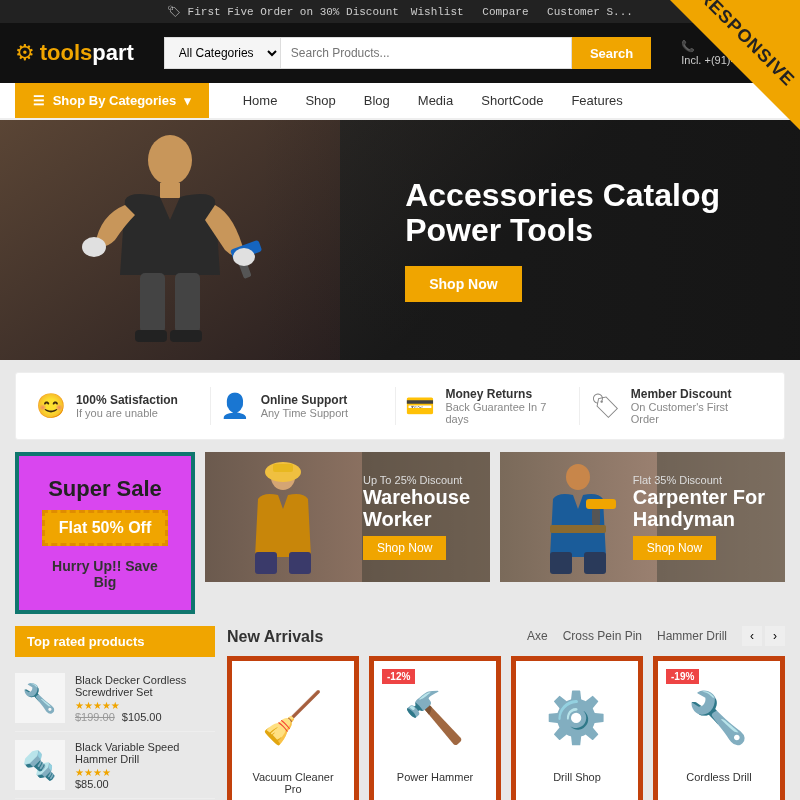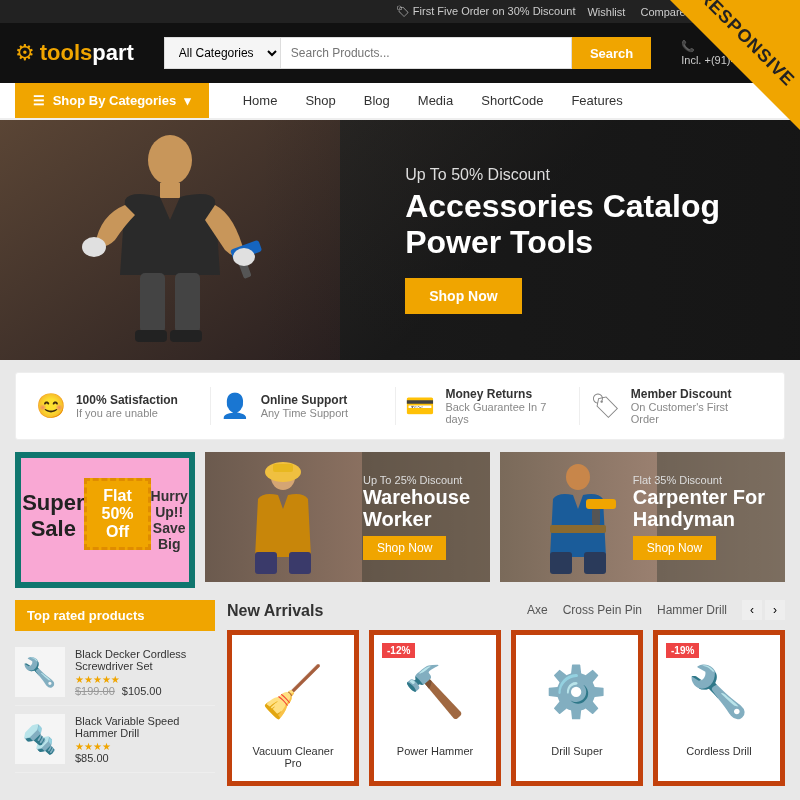--- a/index.html
+++ b/index.html
@@ -33,10 +33,11 @@
       background: #222;
       color: #aaa;
       font-size: 11px;
-      padding: 5px 32px;
-      display: flex;
-      justify-content: flex-end;
-      align-items: center;
+      padding: 5px 15px;
+      display: flex;
+      justify-content: center;
+      align-items: center;
+      font-family: Liberation Mono, monospace;
     }
     .top-bar .promo { color: #ccc; }
     .top-bar .links a { color: #ccc; text-decoration: none; margin-left: 12px; font-size: 11px; }

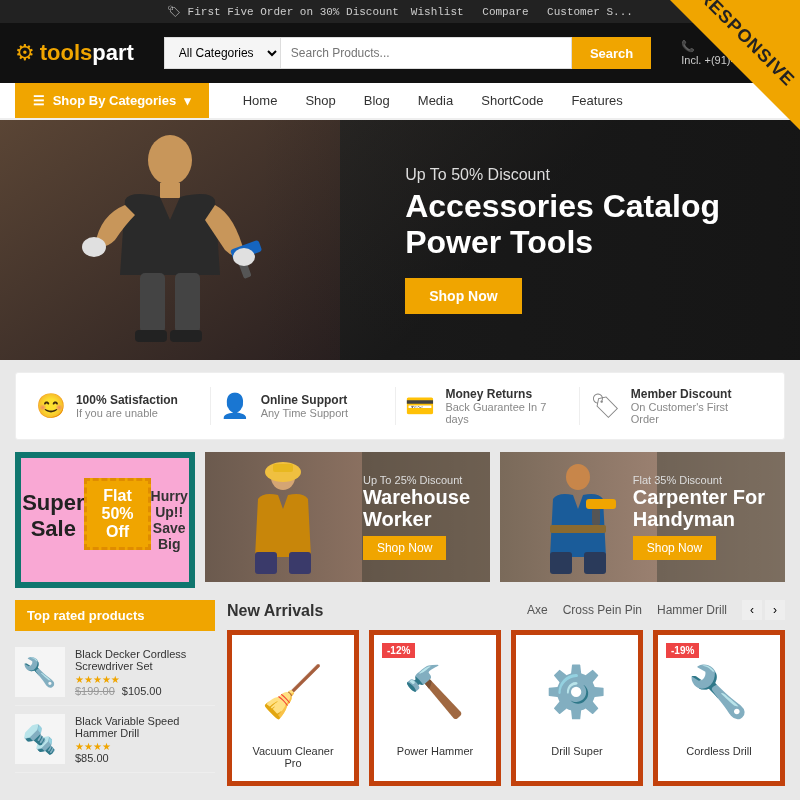--- a/index.html
+++ b/index.html
@@ -471,7 +471,6 @@
   </div>
   <div class="hero-overlay"></div>
   <div class="hero-content">
-    <div class="hero-subtitle">Up To 50% Discount</div>
     <div class="hero-title">
       <div>Accessories Catalog</div>
       <div>Power Tools</div>

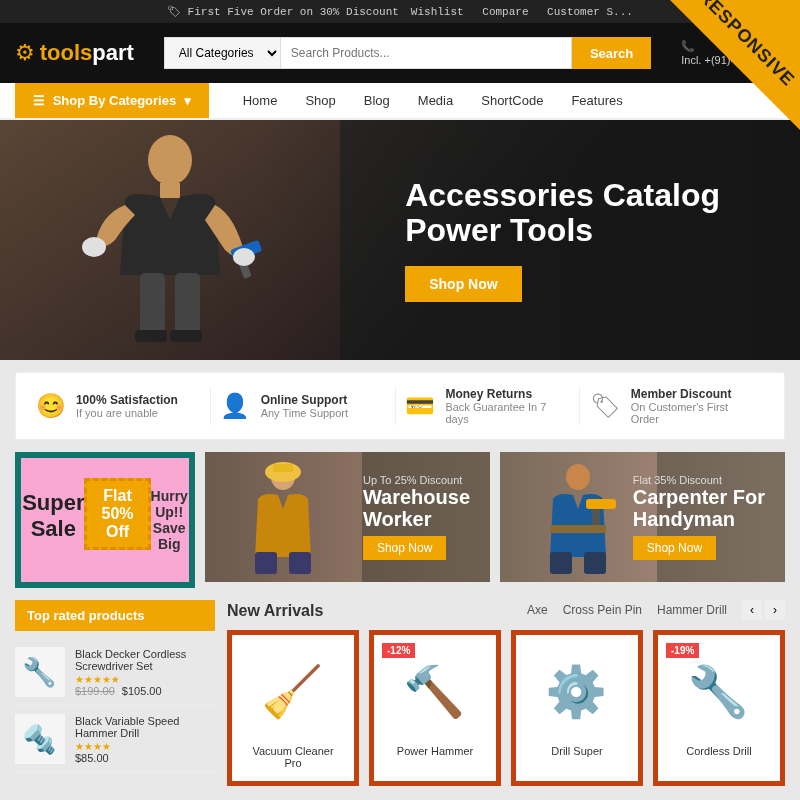--- a/index.html
+++ b/index.html
@@ -211,12 +211,13 @@
       padding: 0 15px 12px;
     }
     .banner-sale {
-      background: #f9a8d4;
-      border: 6px solid #0f766e;
+      background: #d946ef;
+      border: 4px solid #0f766e;
       padding: 20px;
       width: 180px;
       flex-shrink: 0;
       display: flex;
+      flex-direction: column;
       align-items: center;
       justify-content: center;
       text-align: center;

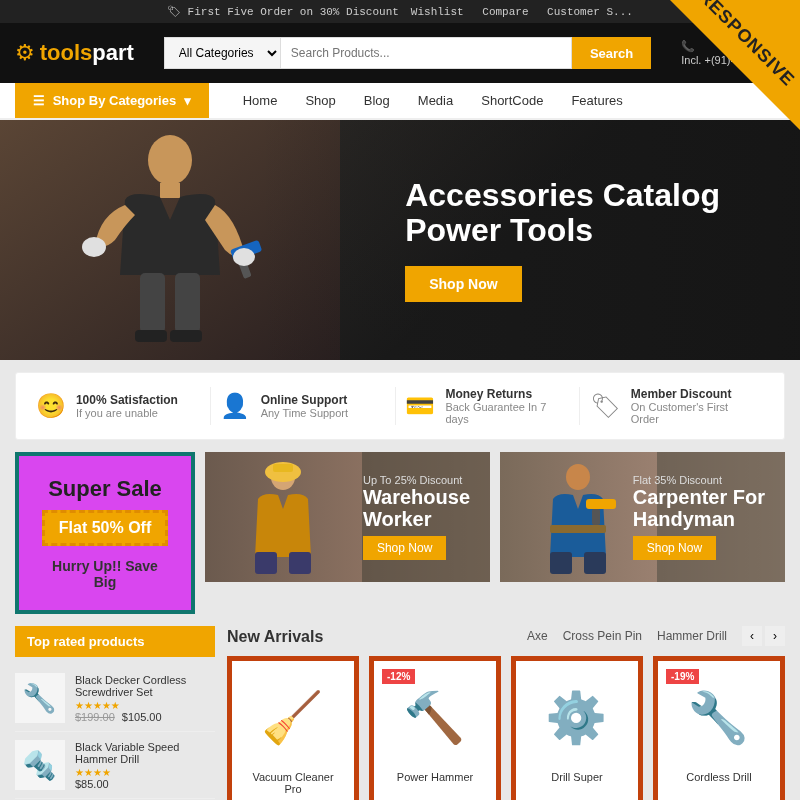--- a/index.html
+++ b/index.html
@@ -632,7 +632,7 @@
         <div class="product-img">
           <span class="product-tool-icon">⚙️</span>
         </div>
-        <div class="product-name">Drill Super</div>
+        <div class="product-name">Drill Shop</div>
       </div>
       <div class="product-card">
         <div class="product-badge">-19%</div>

